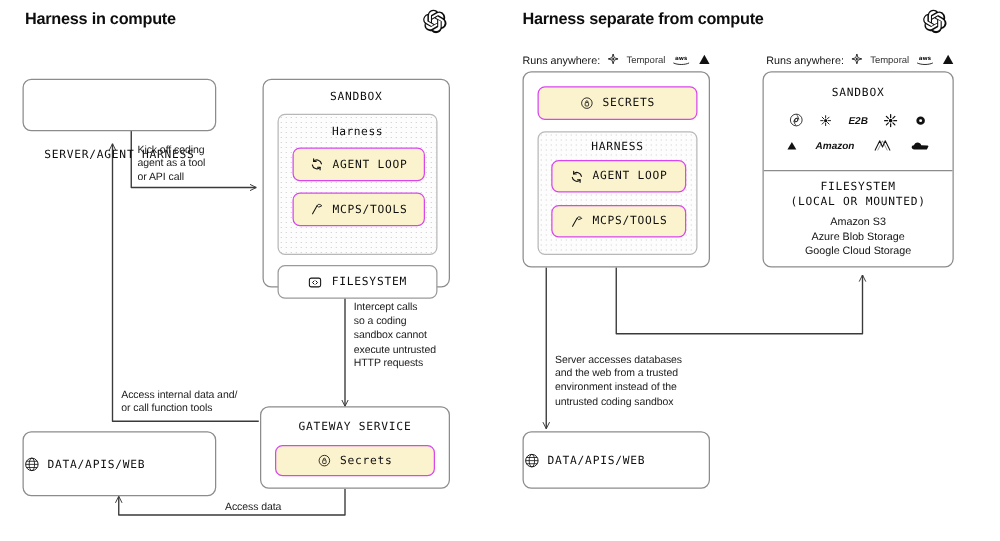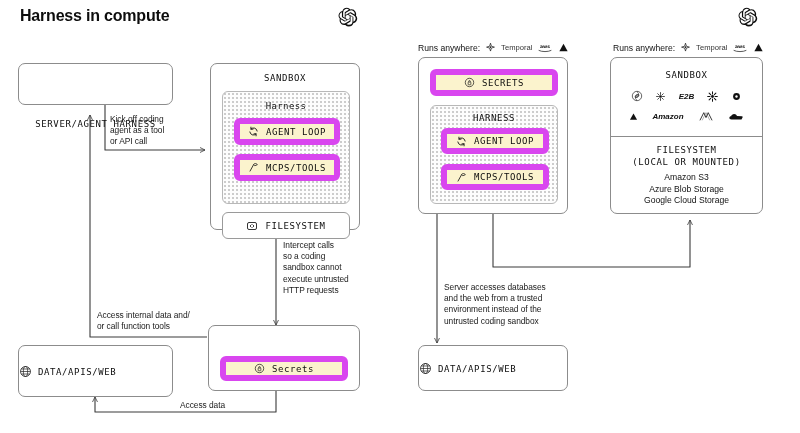--- a/index.html
+++ b/index.html
@@ -19,7 +19,7 @@
 
   .panel-title {
     position: absolute;
-    font-size: 16px;
+    font-size: 13px;
     font-weight: bold;
     letter-spacing: -0.2px;
     white-space: nowrap;

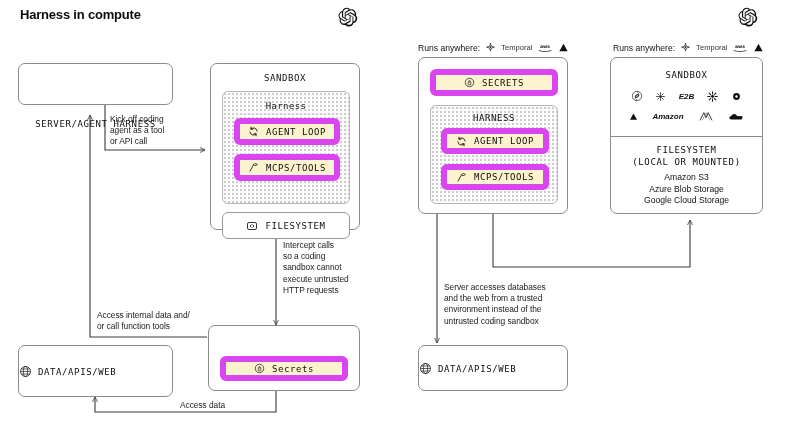--- a/index.html
+++ b/index.html
@@ -263,6 +263,7 @@
 
 <div class="panel" id="panel-right">
 
+  <div class="panel-title" style="left:18px; top:7px;">Harness separate from compute</div>
 
   <svg class="oai-logo" style="left:338px; top:7px;" viewBox="0 0 24 24">
     <path fill="#0d0d0d" d="M21.5 10.2a5.6 5.6 0 0 0-.5-4.6 5.7 5.7 0 0 0-6.1-2.7A5.6 5.6 0 0 0 10.7 1a5.7 5.7 0 0 0-5.4 3.9 5.6 5.6 0 0 0-3.8 2.7 5.7 5.7 0 0 0 .7 6.6 5.6 5.6 0 0 0 .5 4.6 5.7 5.7 0 0 0 6.1 2.7 5.6 5.6 0 0 0 4.2 1.9 5.7 5.7 0 0 0 5.4-3.9 5.6 5.6 0 0 0 3.8-2.7 5.7 5.7 0 0 0-.7-6.6zM12.8 21.4a4.2 4.2 0 0 1-2.7-1l.13-.07 4.5-2.6a.73.73 0 0 0 .37-.64v-6.35l1.9 1.1a.07.07 0 0 1 .4.05v5.26a4.23 4.23 0 0 1-4.24 4.25zM3.7 17.5a4.2 4.2 0 0 1-.5-2.8l.13.08 4.5 2.6a.73.73 0 0 0 .74 0l5.5-3.17v2.2a.07.07 0 0 1-.3.06l-4.55 2.63a4.24 4.24 0 0 1-5.78-1.55zM2.5 8.2a4.2 4.2 0 0 1 2.2-1.86v5.35a.72.72 0 0 0 .36.63l5.48 3.16-1.9 1.1a.07.07 0 0 1-.07 0L4.06 13.9A4.24 4.24 0 0 1 2.5 8.2zm15.6 3.63L12.6 8.65l1.9-1.1a.07.07 0 0 1 .07 0l4.55 2.63a4.24 4.24 0 0 1-.65 7.65v-5.35a.72.72 0 0 0-.37-.64zm1.9-2.85-.13-.08-4.49-2.62a.73.73 0 0 0-.74 0L9.14 9.46v-2.2a.07.07 0 0 1 .03-.06l4.55-2.62a4.24 4.24 0 0 1 6.29 4.39zM8.1 12.87l-1.9-1.1a.07.07 0 0 1-.04-.05V6.46a4.24 4.24 0 0 1 6.95-3.25l-.13.07-4.5 2.6a.73.73 0 0 0-.37.63zm1.03-2.22 2.45-1.42 2.45 1.41v2.83l-2.44 1.41-2.45-1.41z"></path>

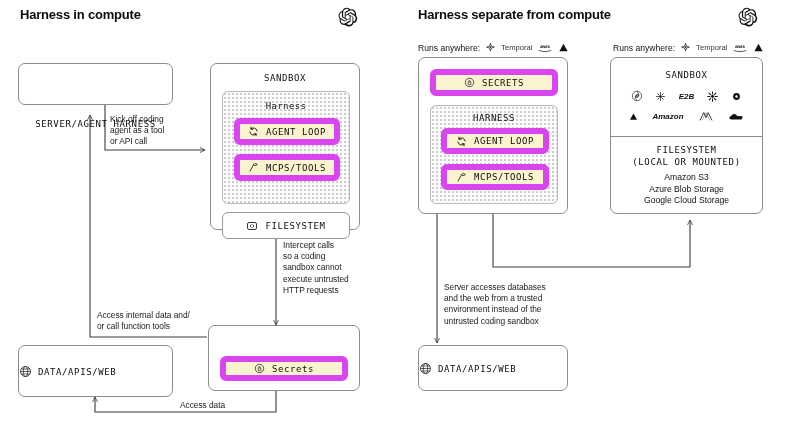--- a/index.html
+++ b/index.html
@@ -65,7 +65,7 @@
     position: absolute;
     box-sizing: border-box;
     background: #fbf3cd;
-    border: 6px solid #d946ef;
+    border: 1px solid #d946ef;
     border-radius: 6px;
     display: flex;
     align-items: center;

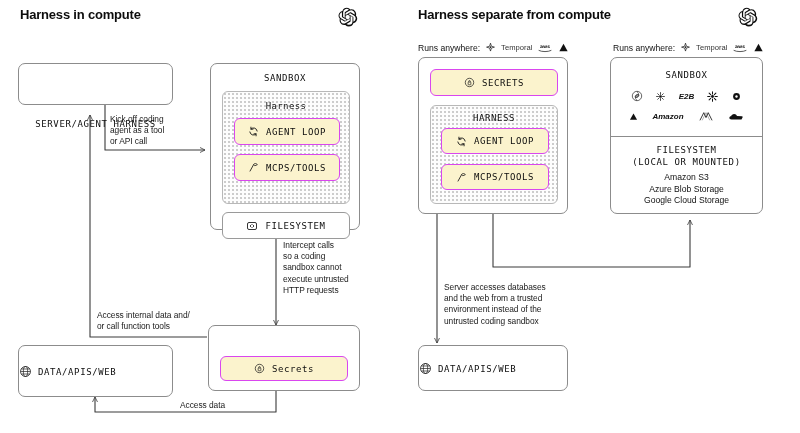--- a/index.html
+++ b/index.html
@@ -227,6 +227,7 @@
   </div>
 
   <div class="box" style="left:208px; top:325px; width:152px; height:66px;">
+    <div class="box-label" style="position:absolute; left:0; right:0; top:11px;">GATEWAY SERVICE</div>
     <div class="chip" style="left:11px; top:30px; width:128px; height:25px;">
       <svg width="11" height="11" viewBox="0 0 24 24">
         <circle cx="12" cy="12" r="9.2" fill="none" stroke="#111" stroke-width="1.5"></circle>

